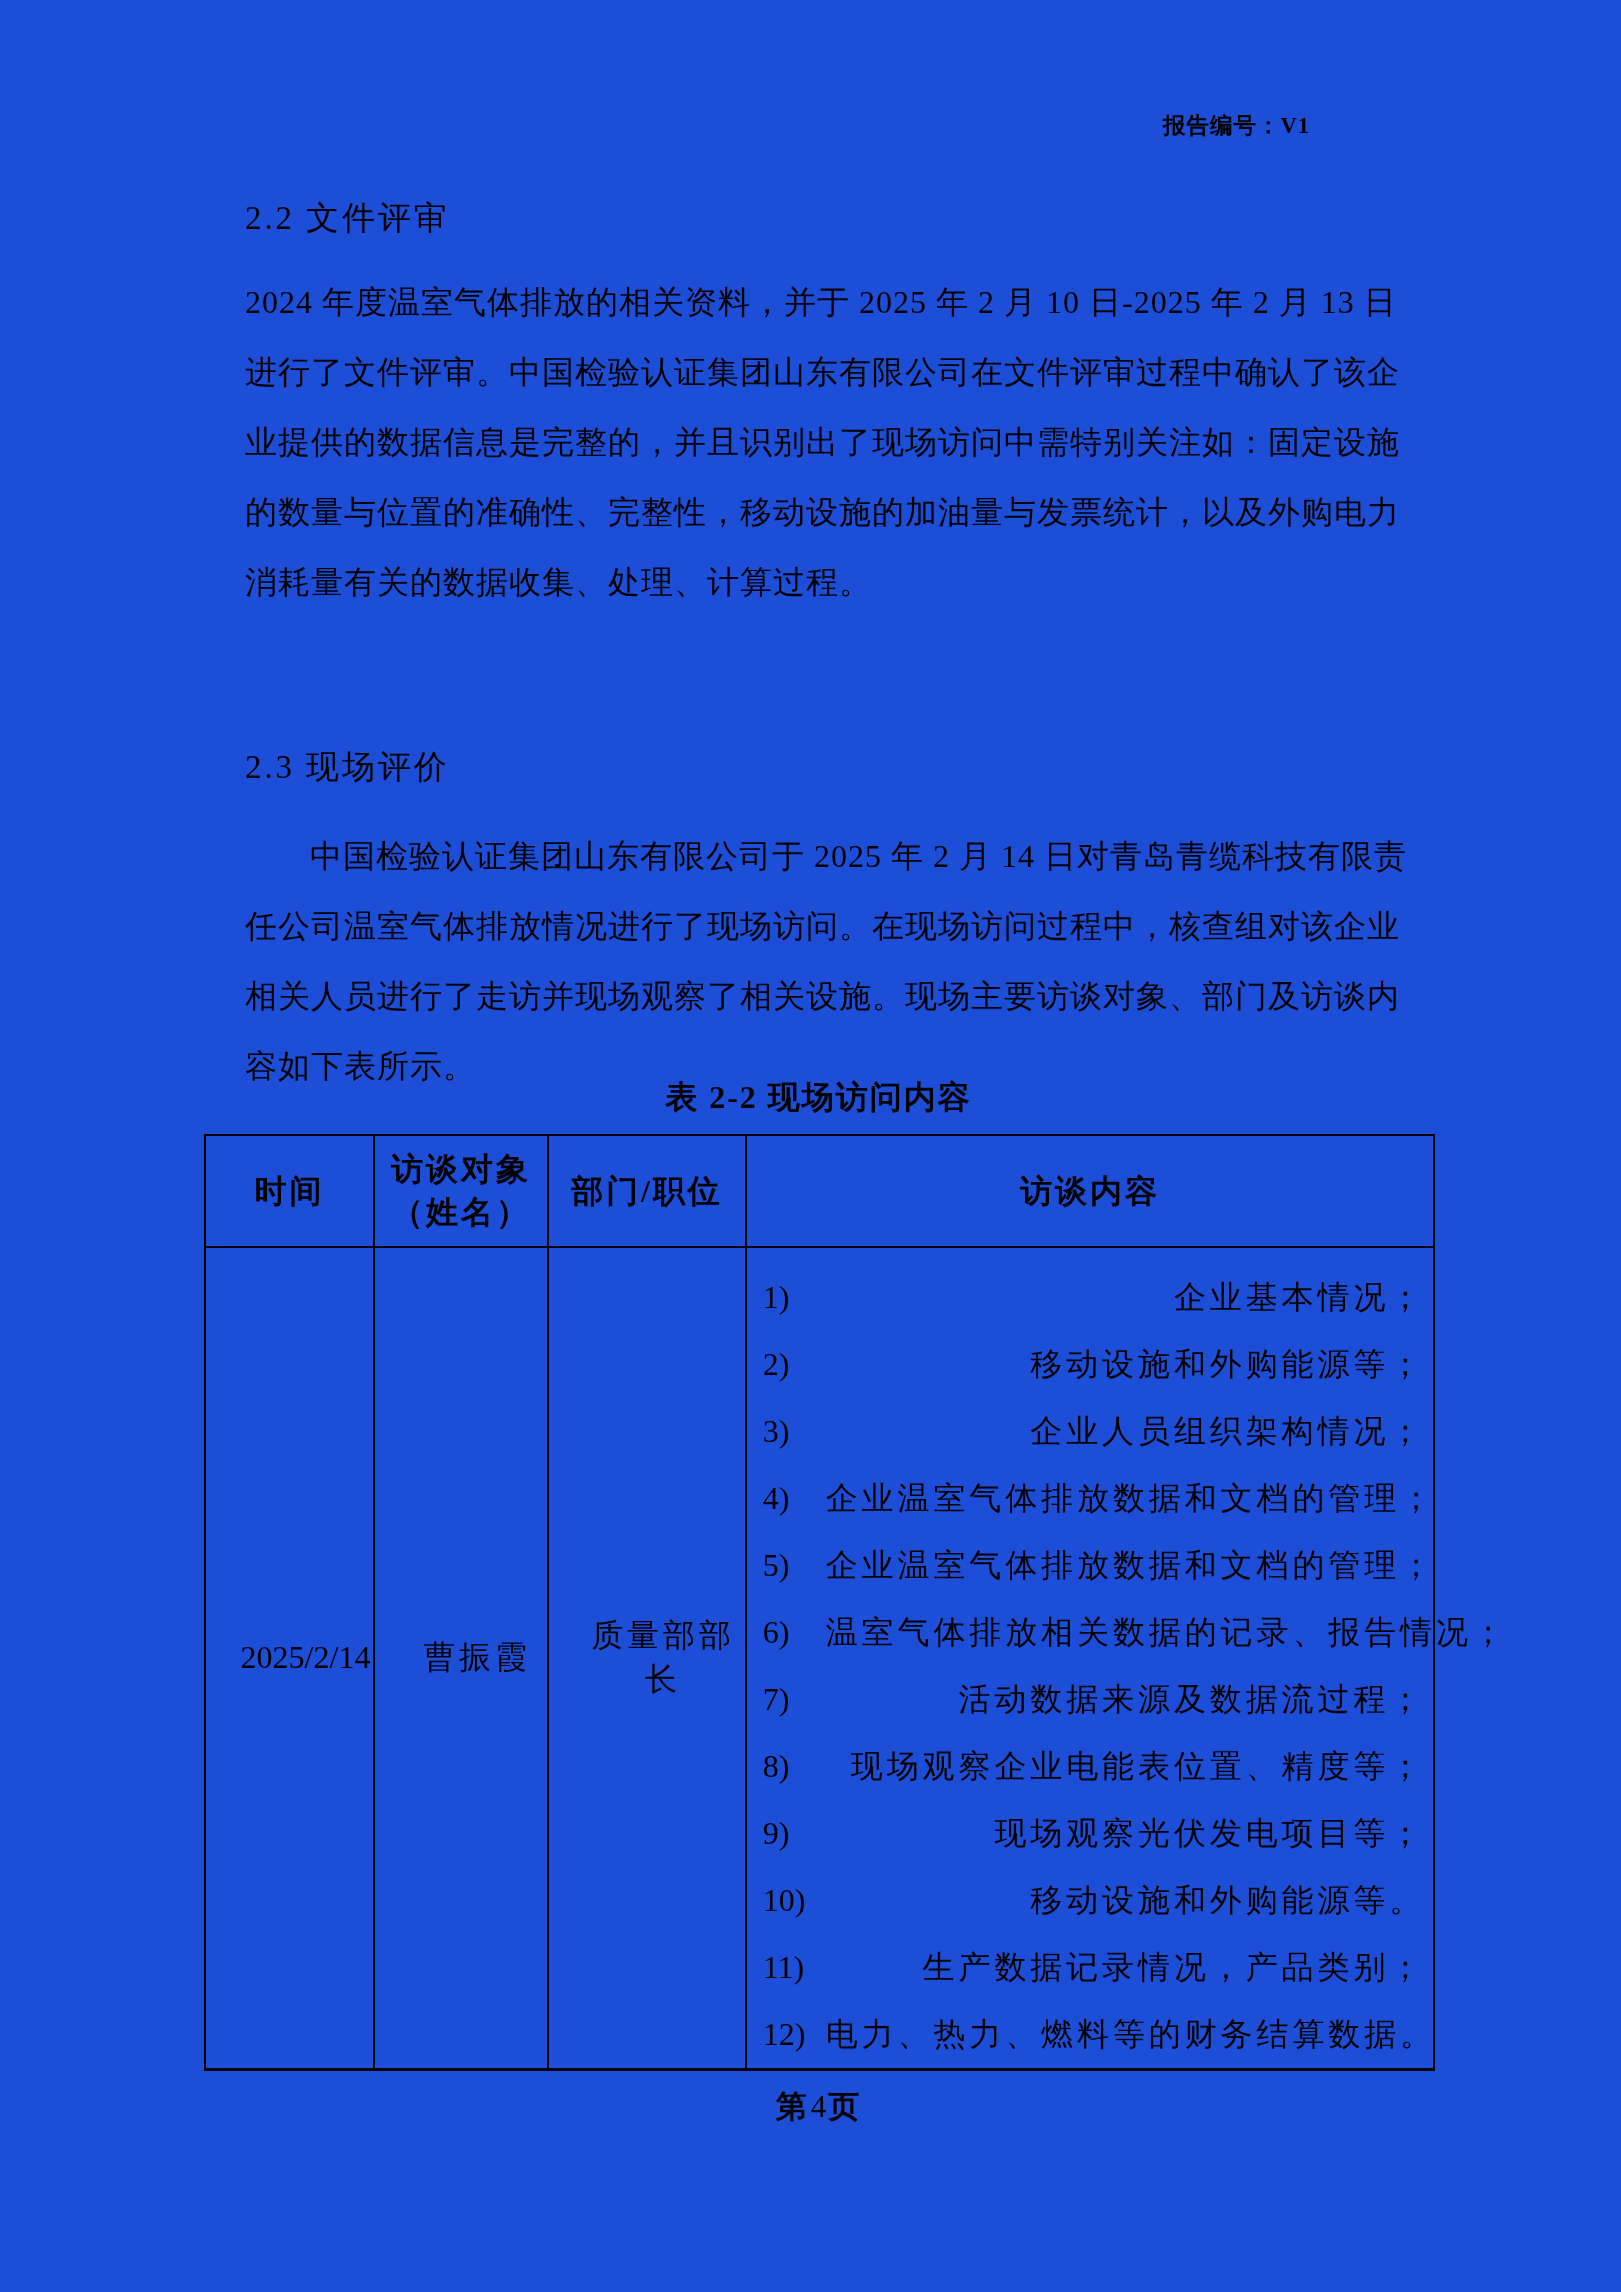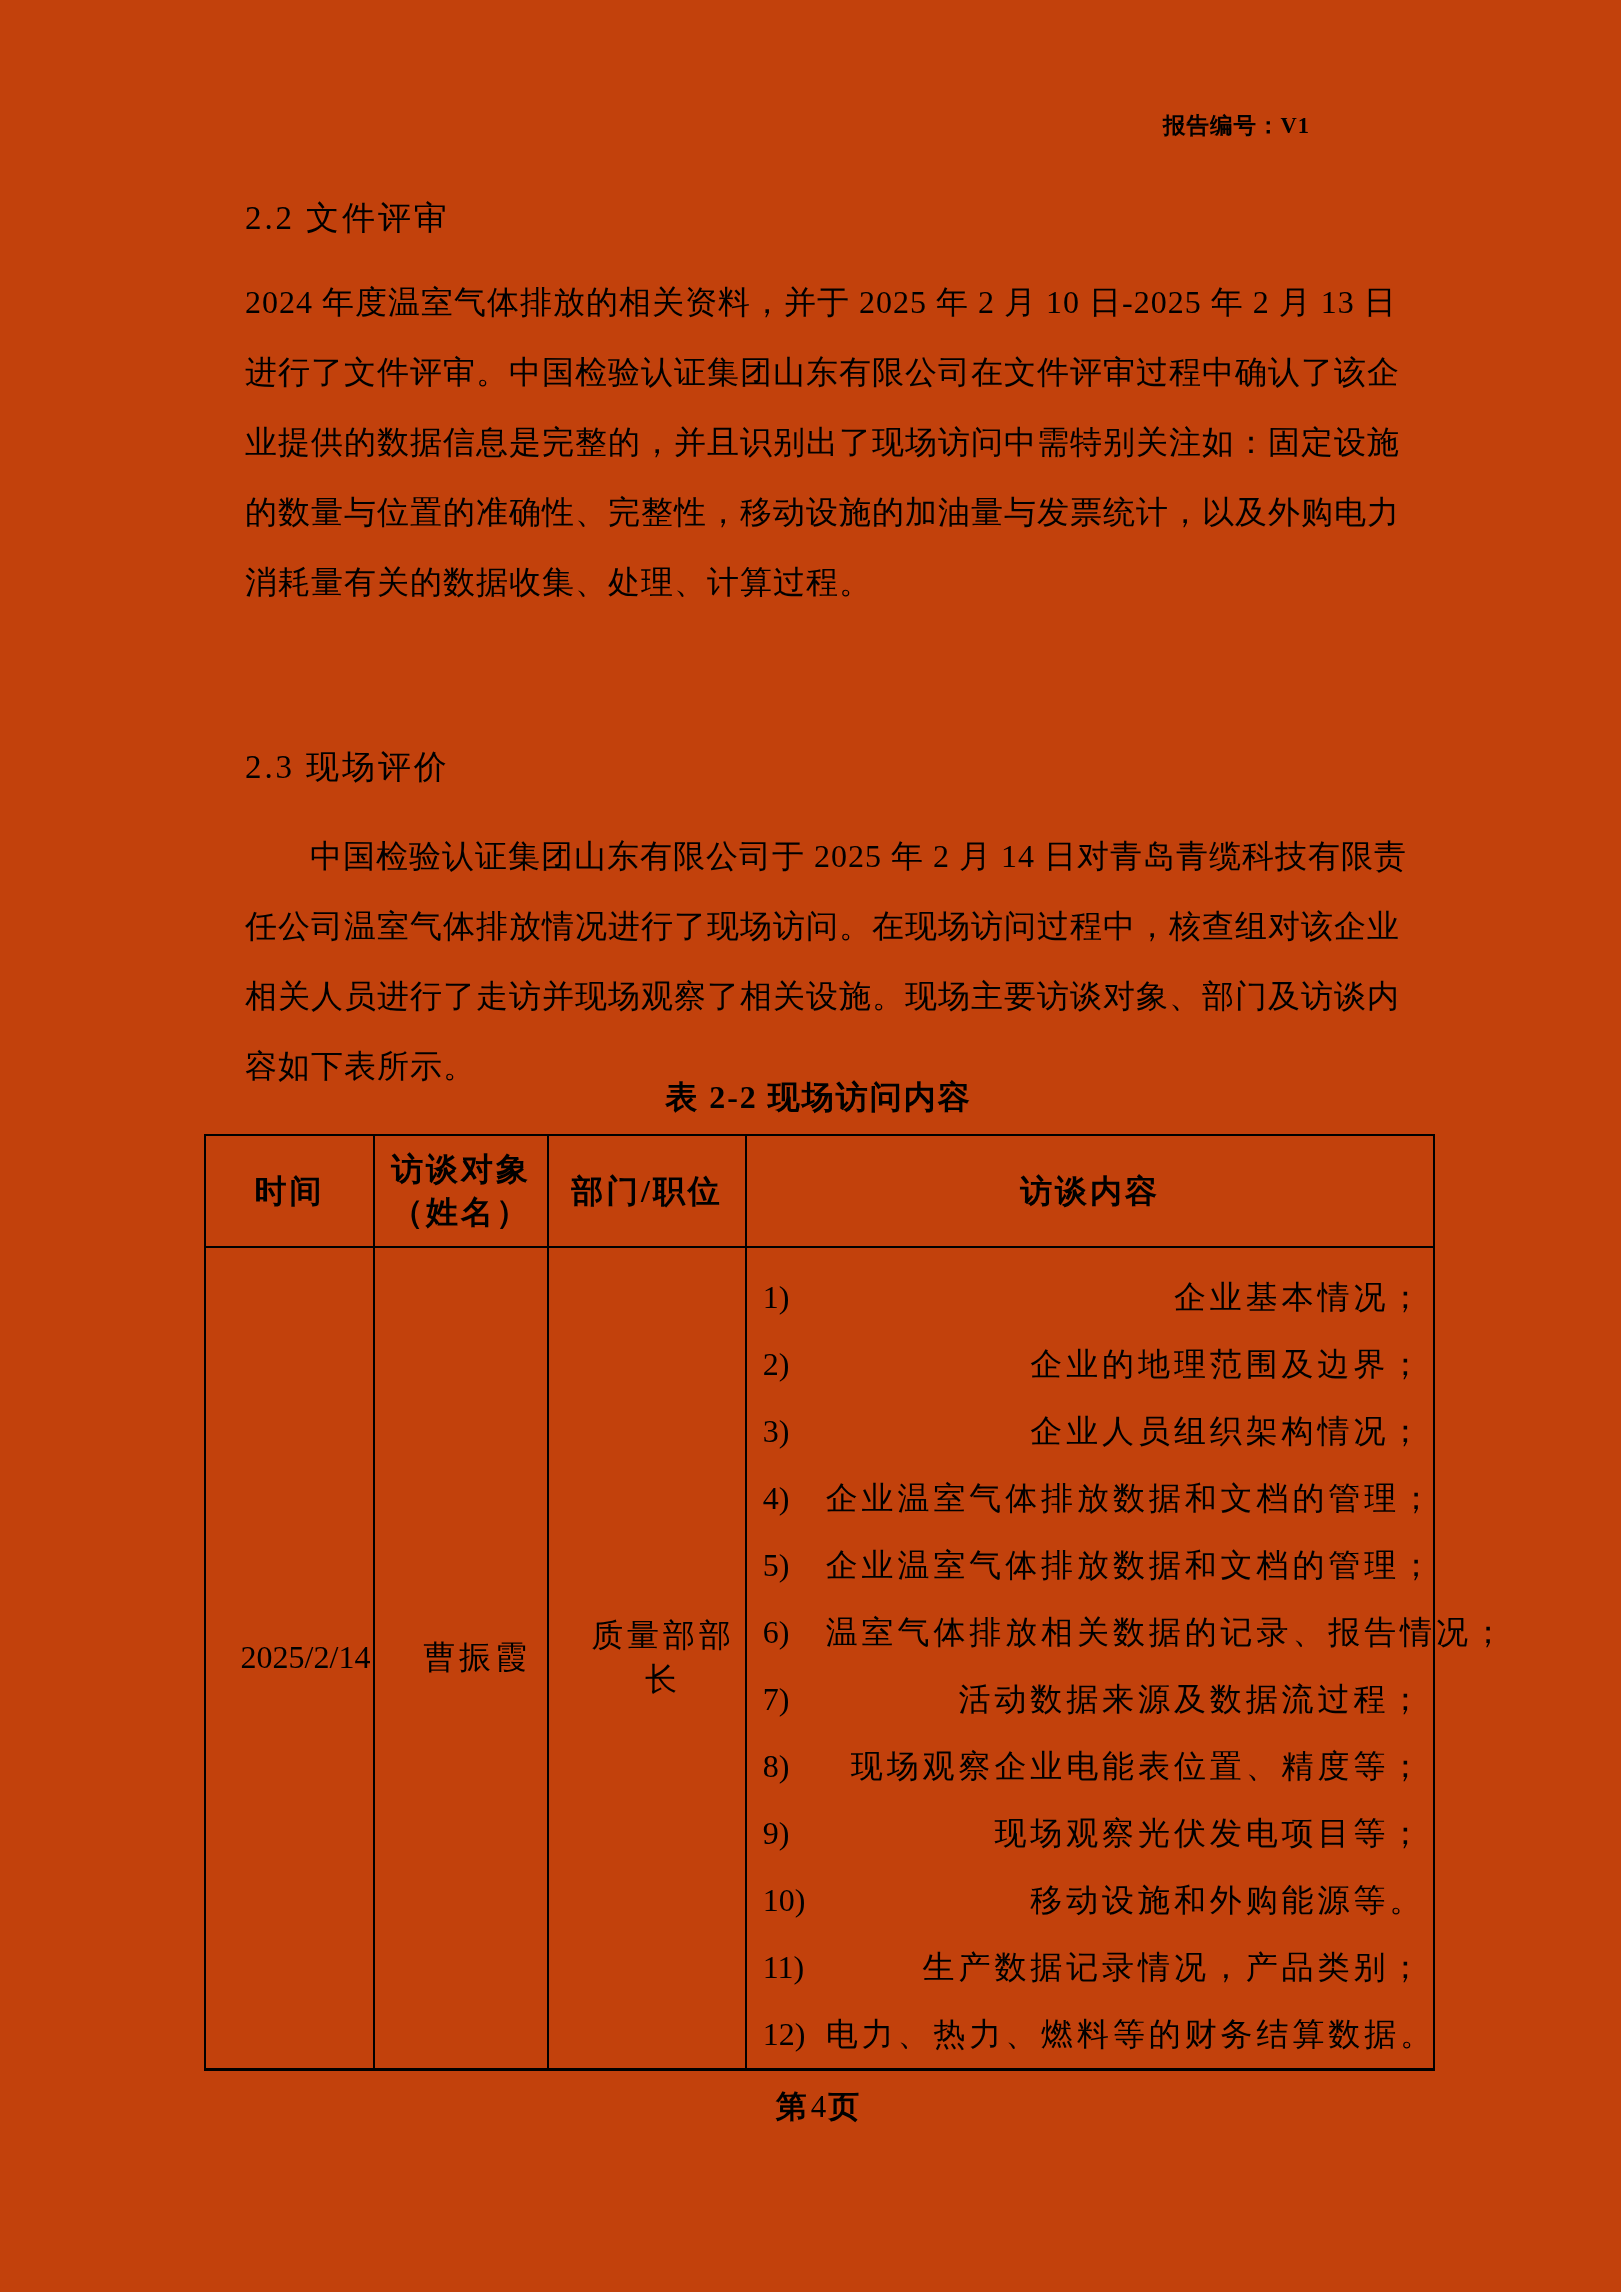--- a/index.html
+++ b/index.html
@@ -11,7 +11,7 @@
     position: relative;
     width: 1621px;
     height: 2293px;
-    background: #c2410c;
+    background: #1d4ed8;
     color: #000000;
     font-family: "Liberation Serif", "DejaVu Serif", serif;
     overflow: hidden;

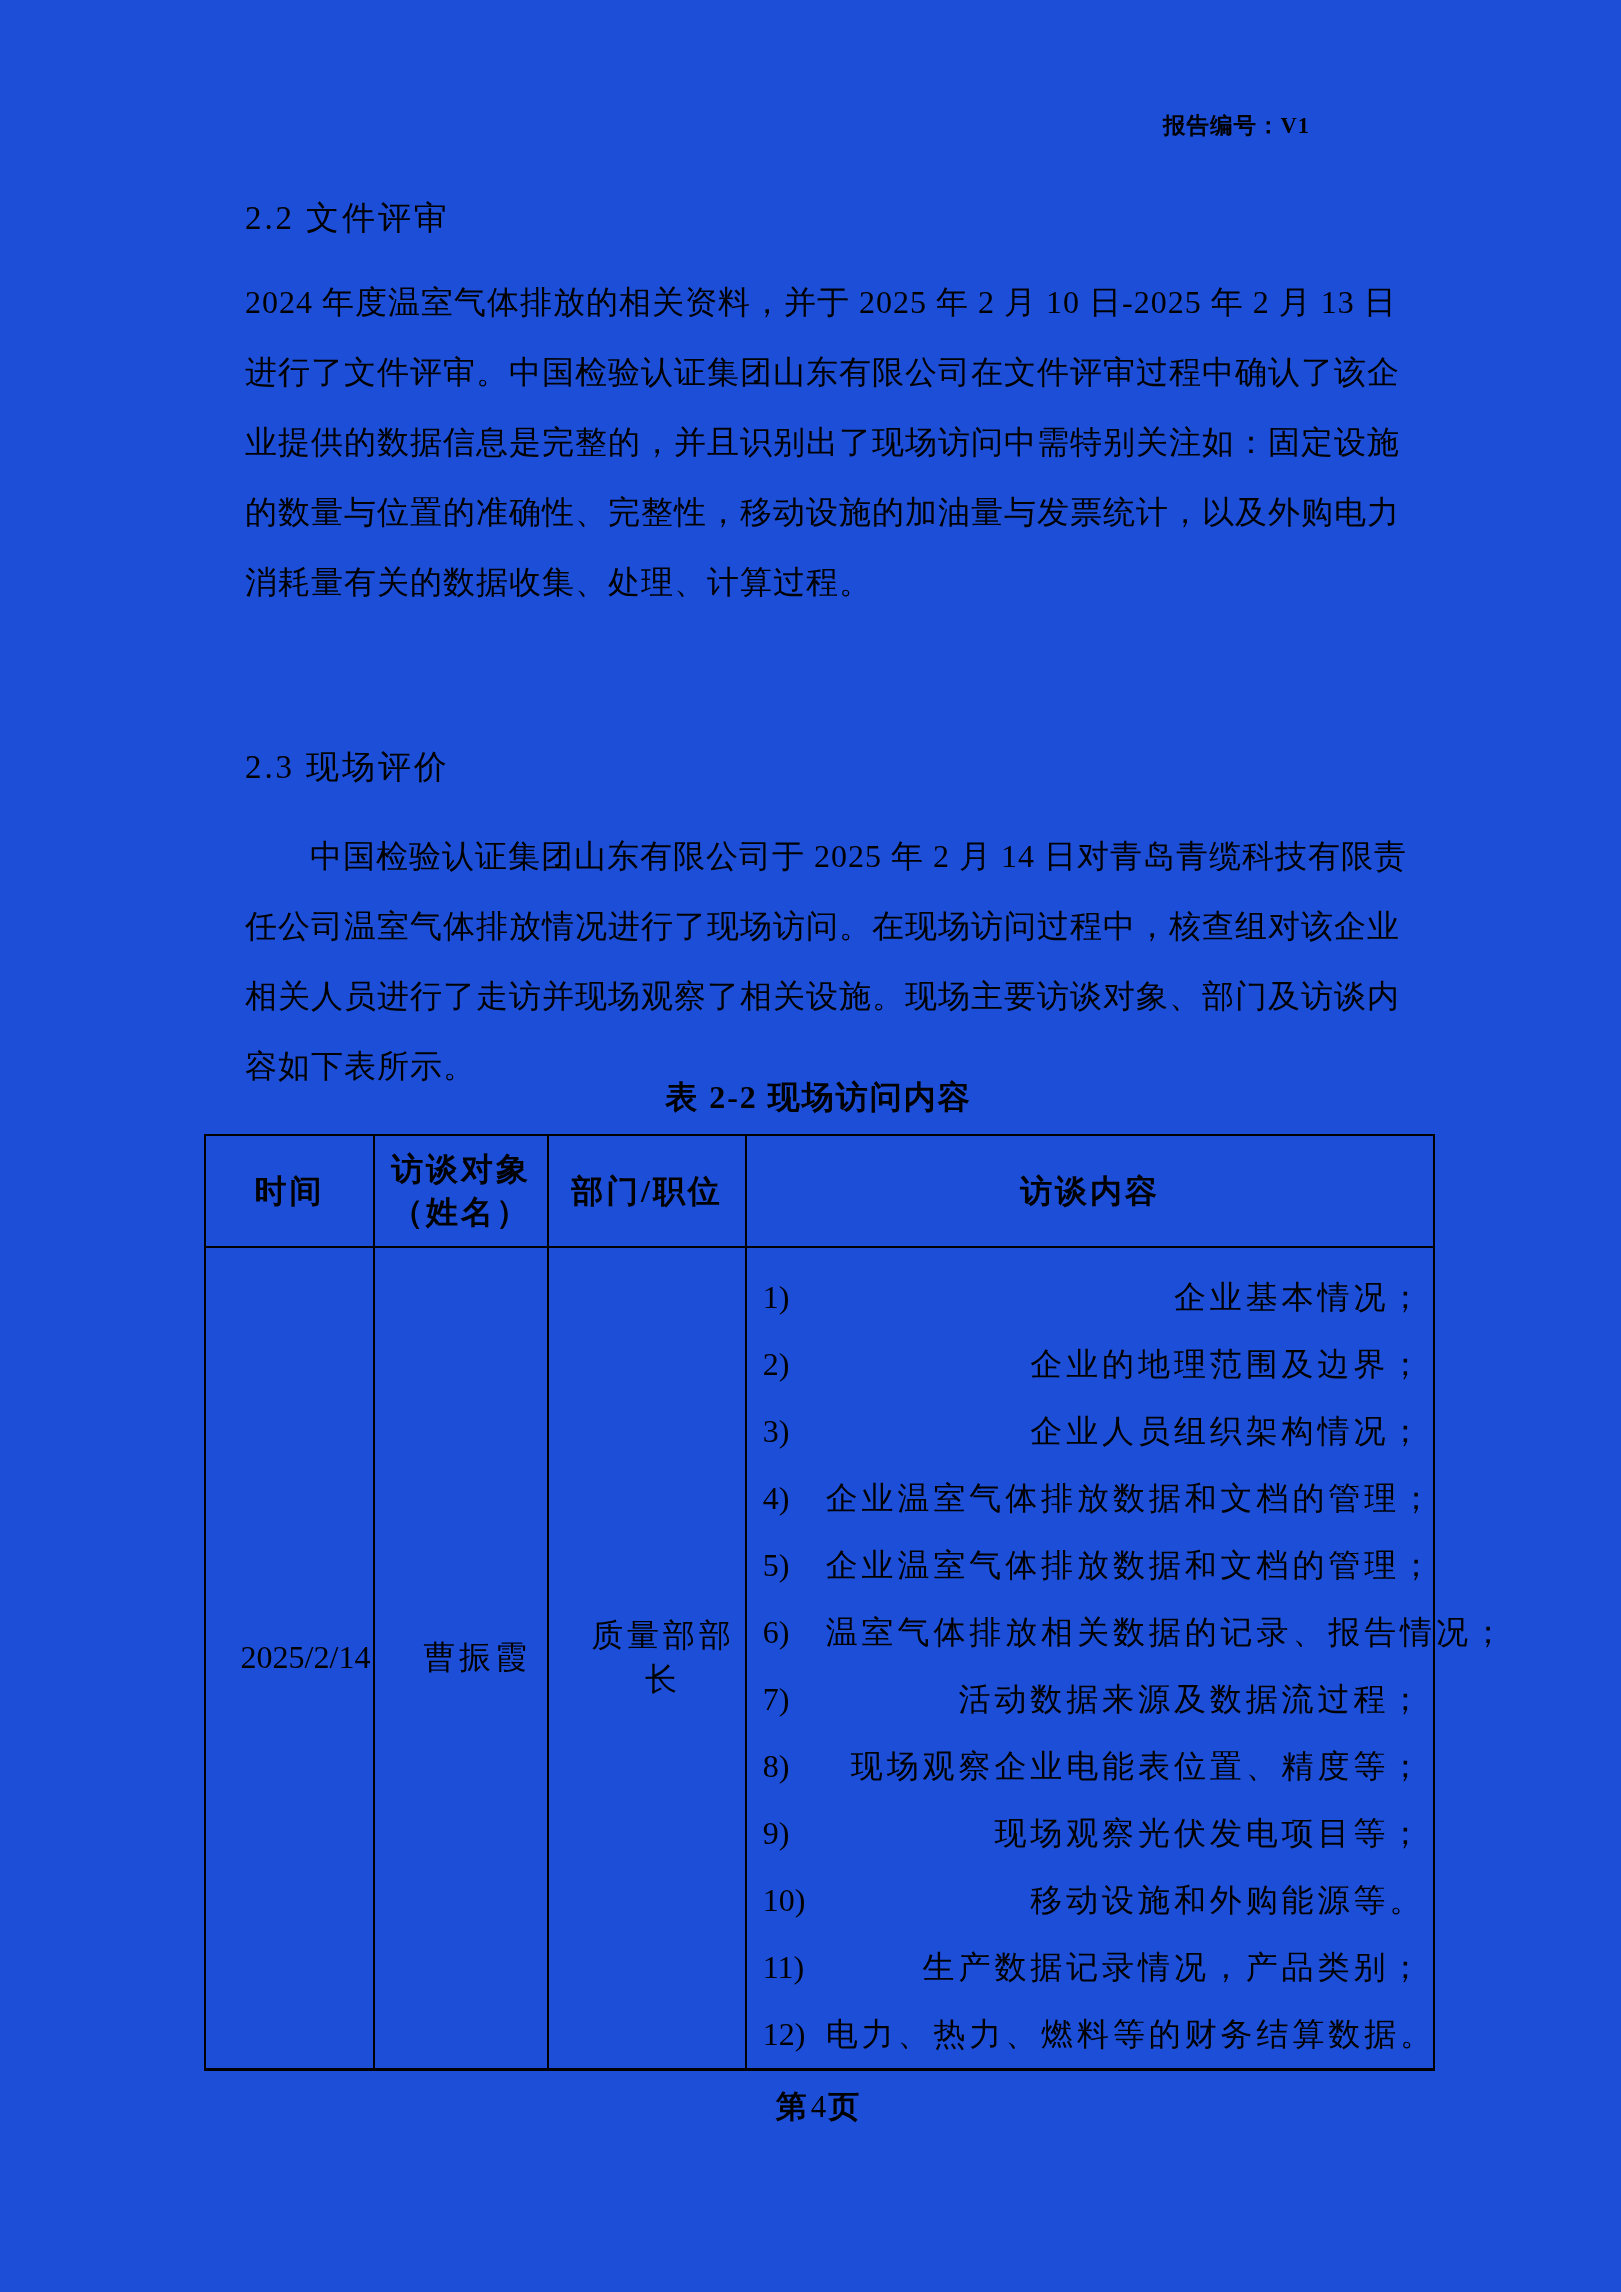--- a/index.html
+++ b/index.html
@@ -185,7 +185,7 @@
             </div>
           <div class="item">
               <span class="num">2)</span>
-              <span class="txt">企业的地理范围及边界；</span>
+              <span class="txt">移动设施和外购能源等；</span>
             </div>
           <div class="item">
               <span class="num">3)</span>

